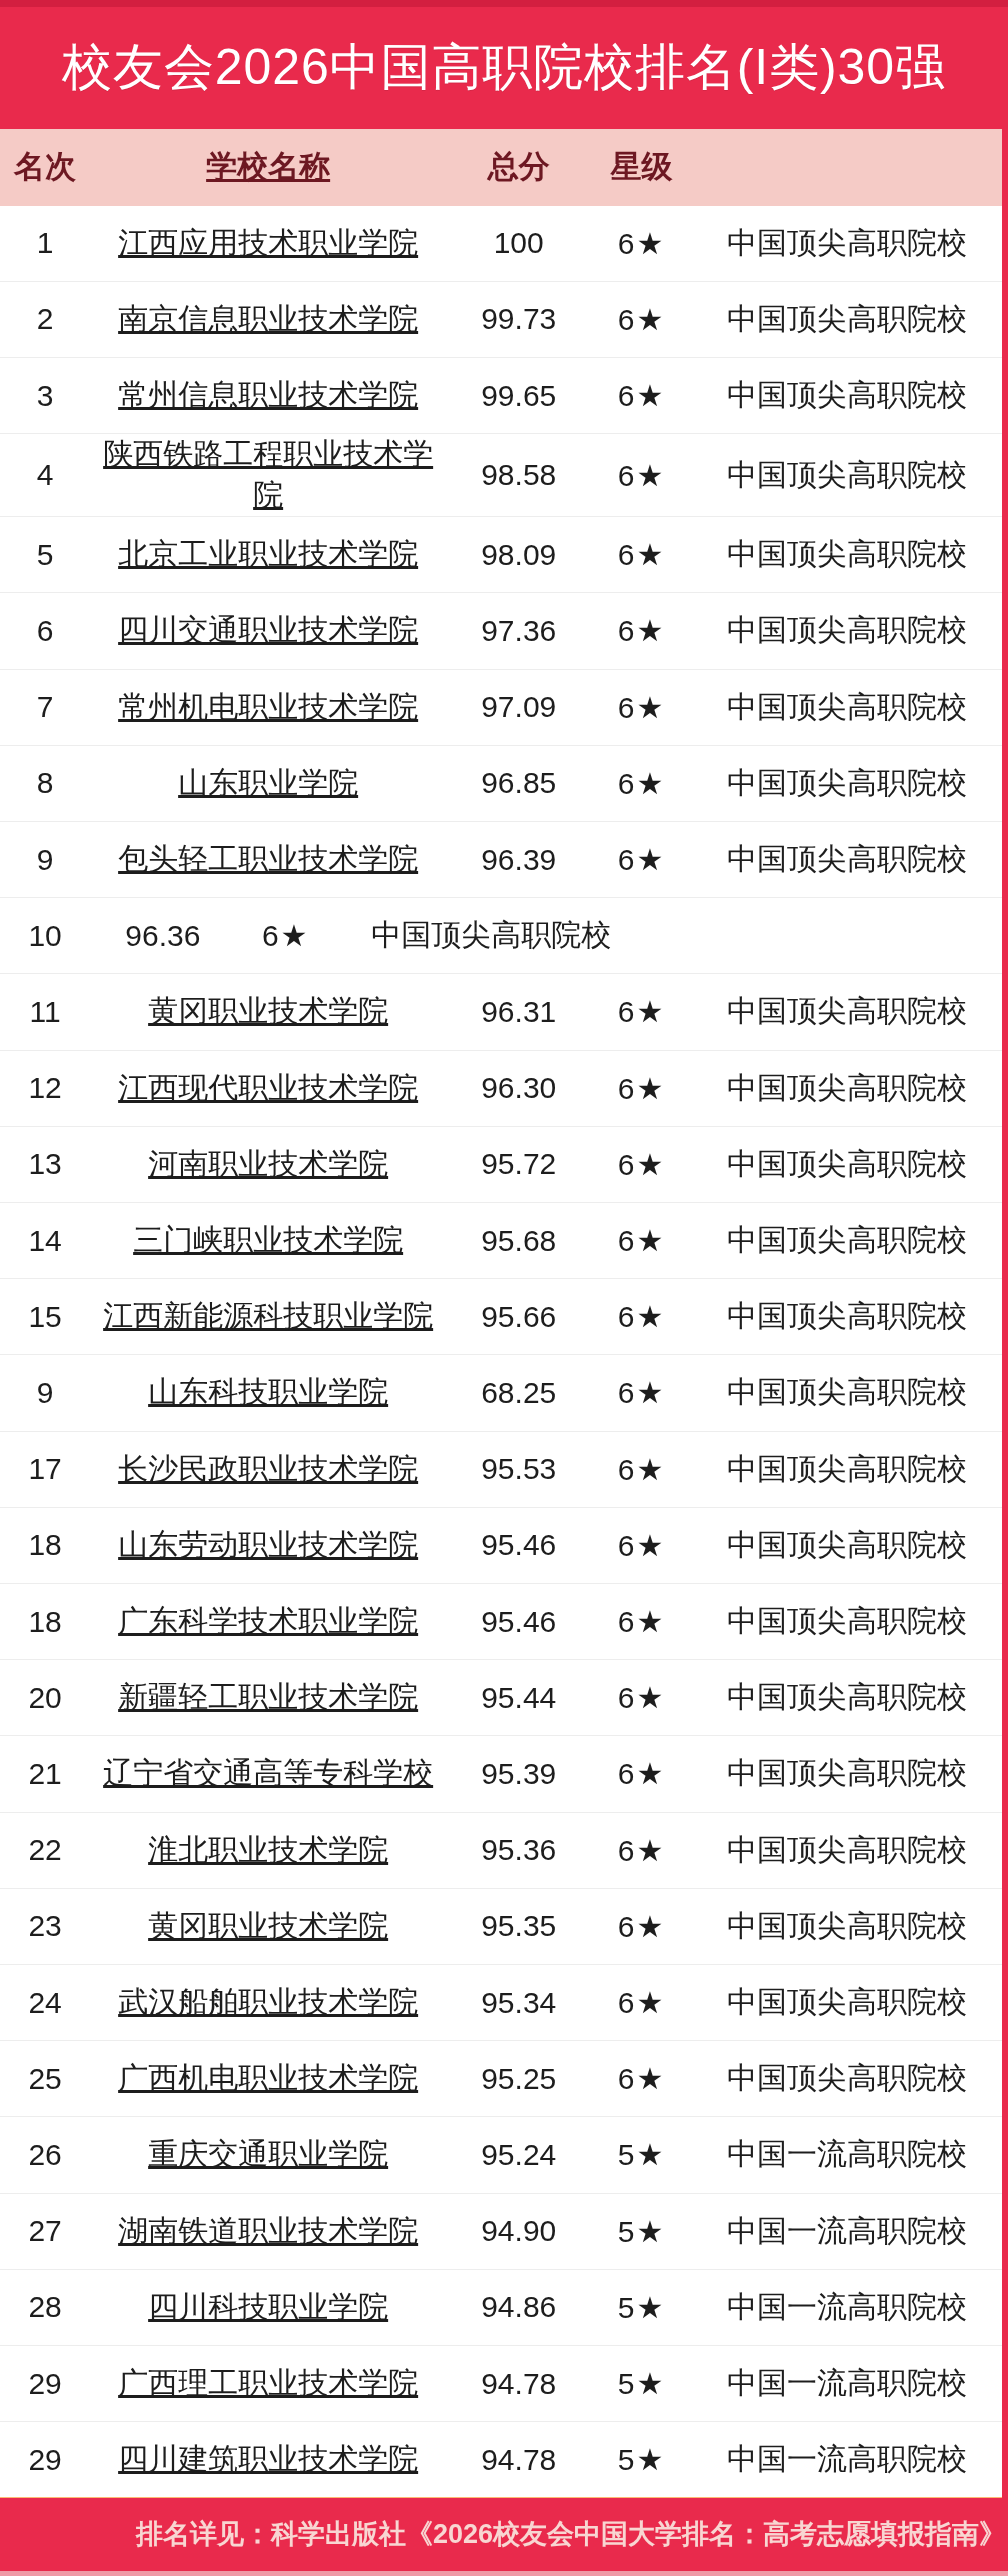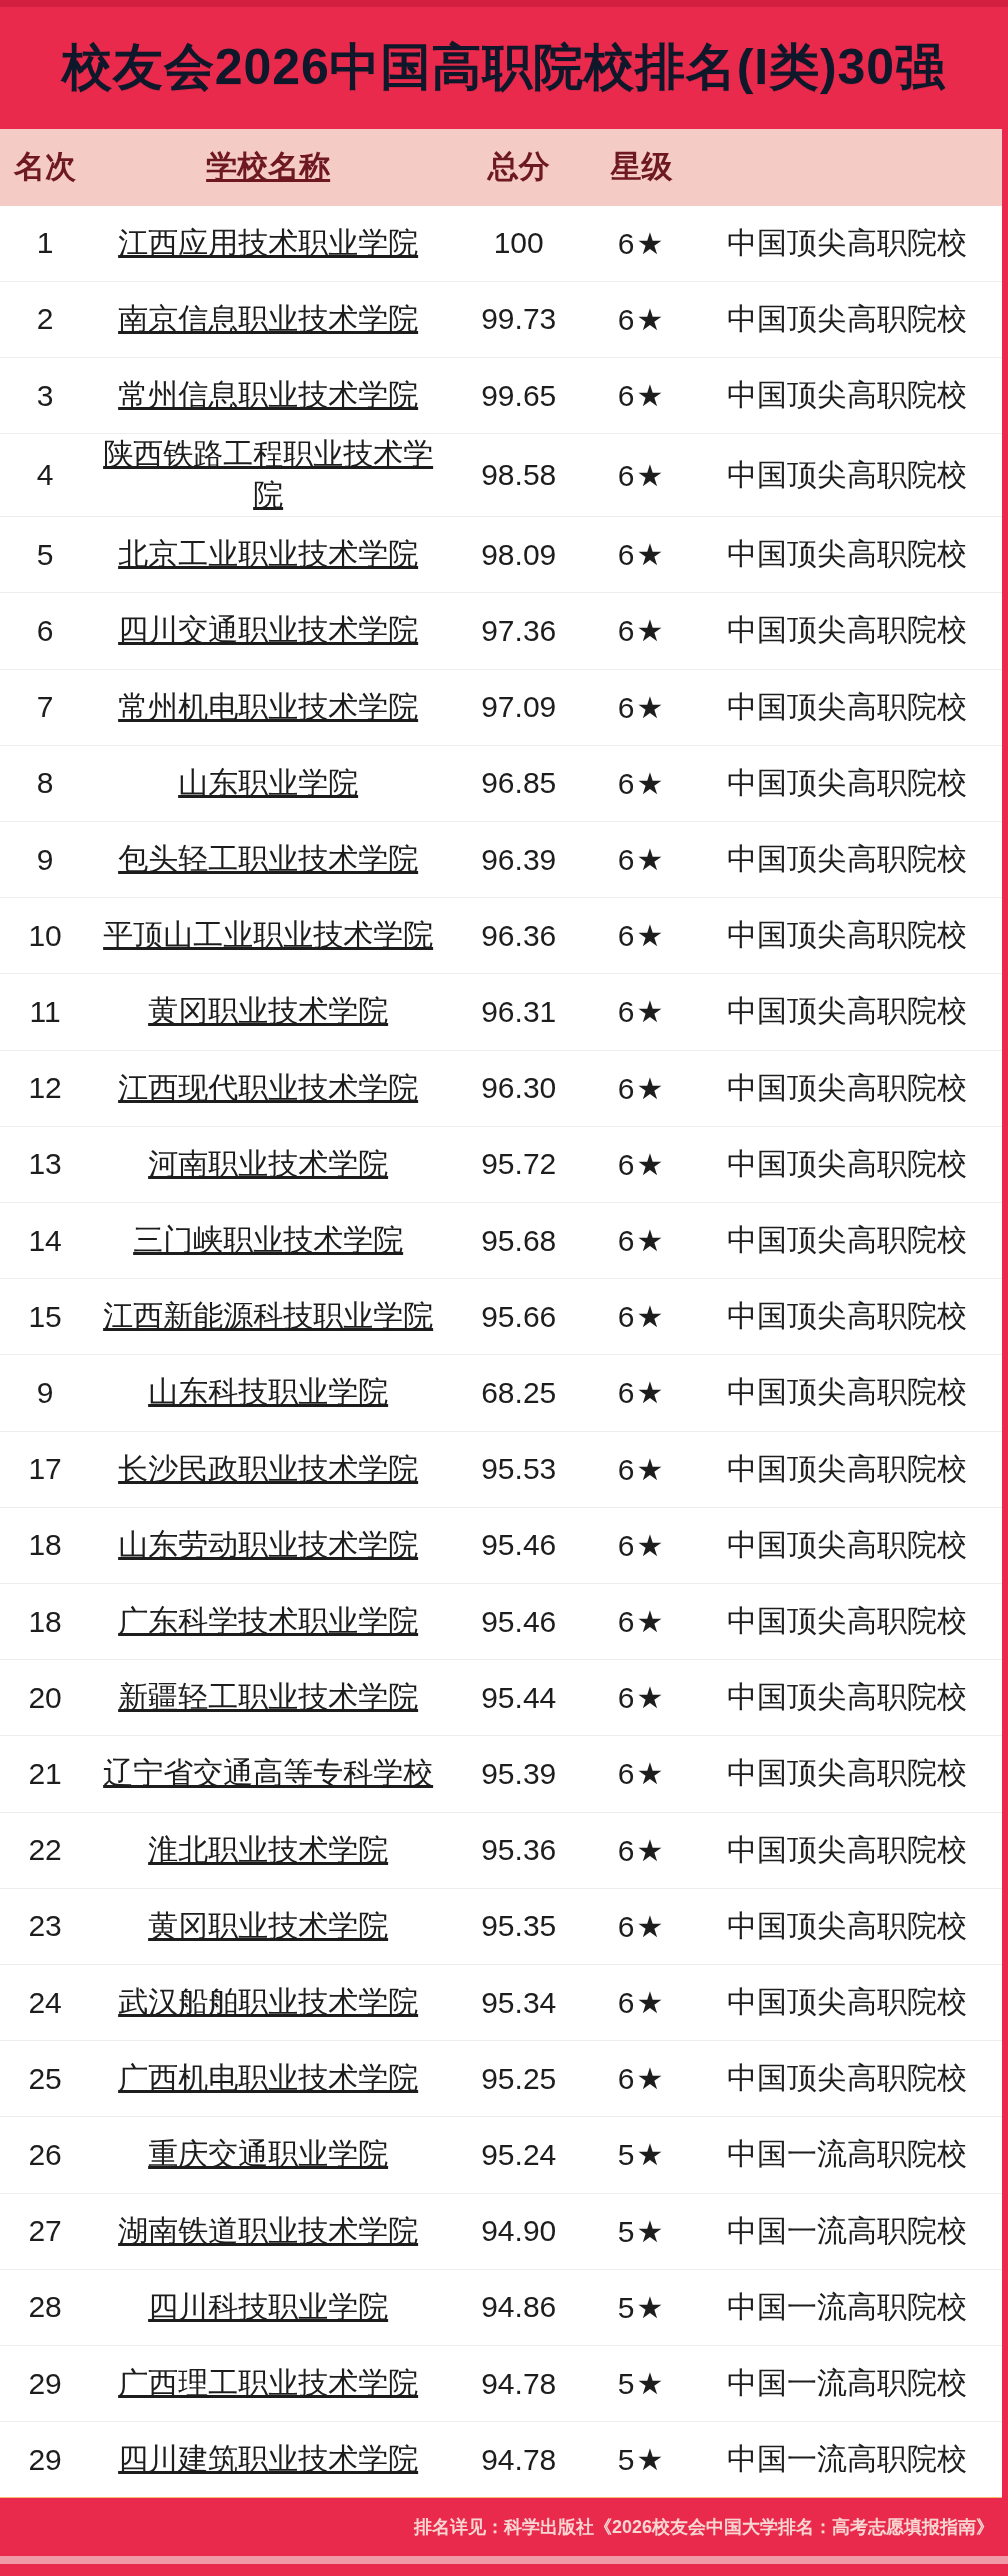--- a/index.html
+++ b/index.html
@@ -15,7 +15,7 @@
   .title-bar{
     height:122px;
     display:flex;align-items:center;justify-content:center;
-    color:#0f172a;font-size:50px;font-weight:bold;letter-spacing:0.9px;
+    color:#ffffff;font-size:50px;font-weight:normal;letter-spacing:0.9px;
     text-shadow:0 0.9px 0 rgba(0,0,0,.08);
   }
   .panel{

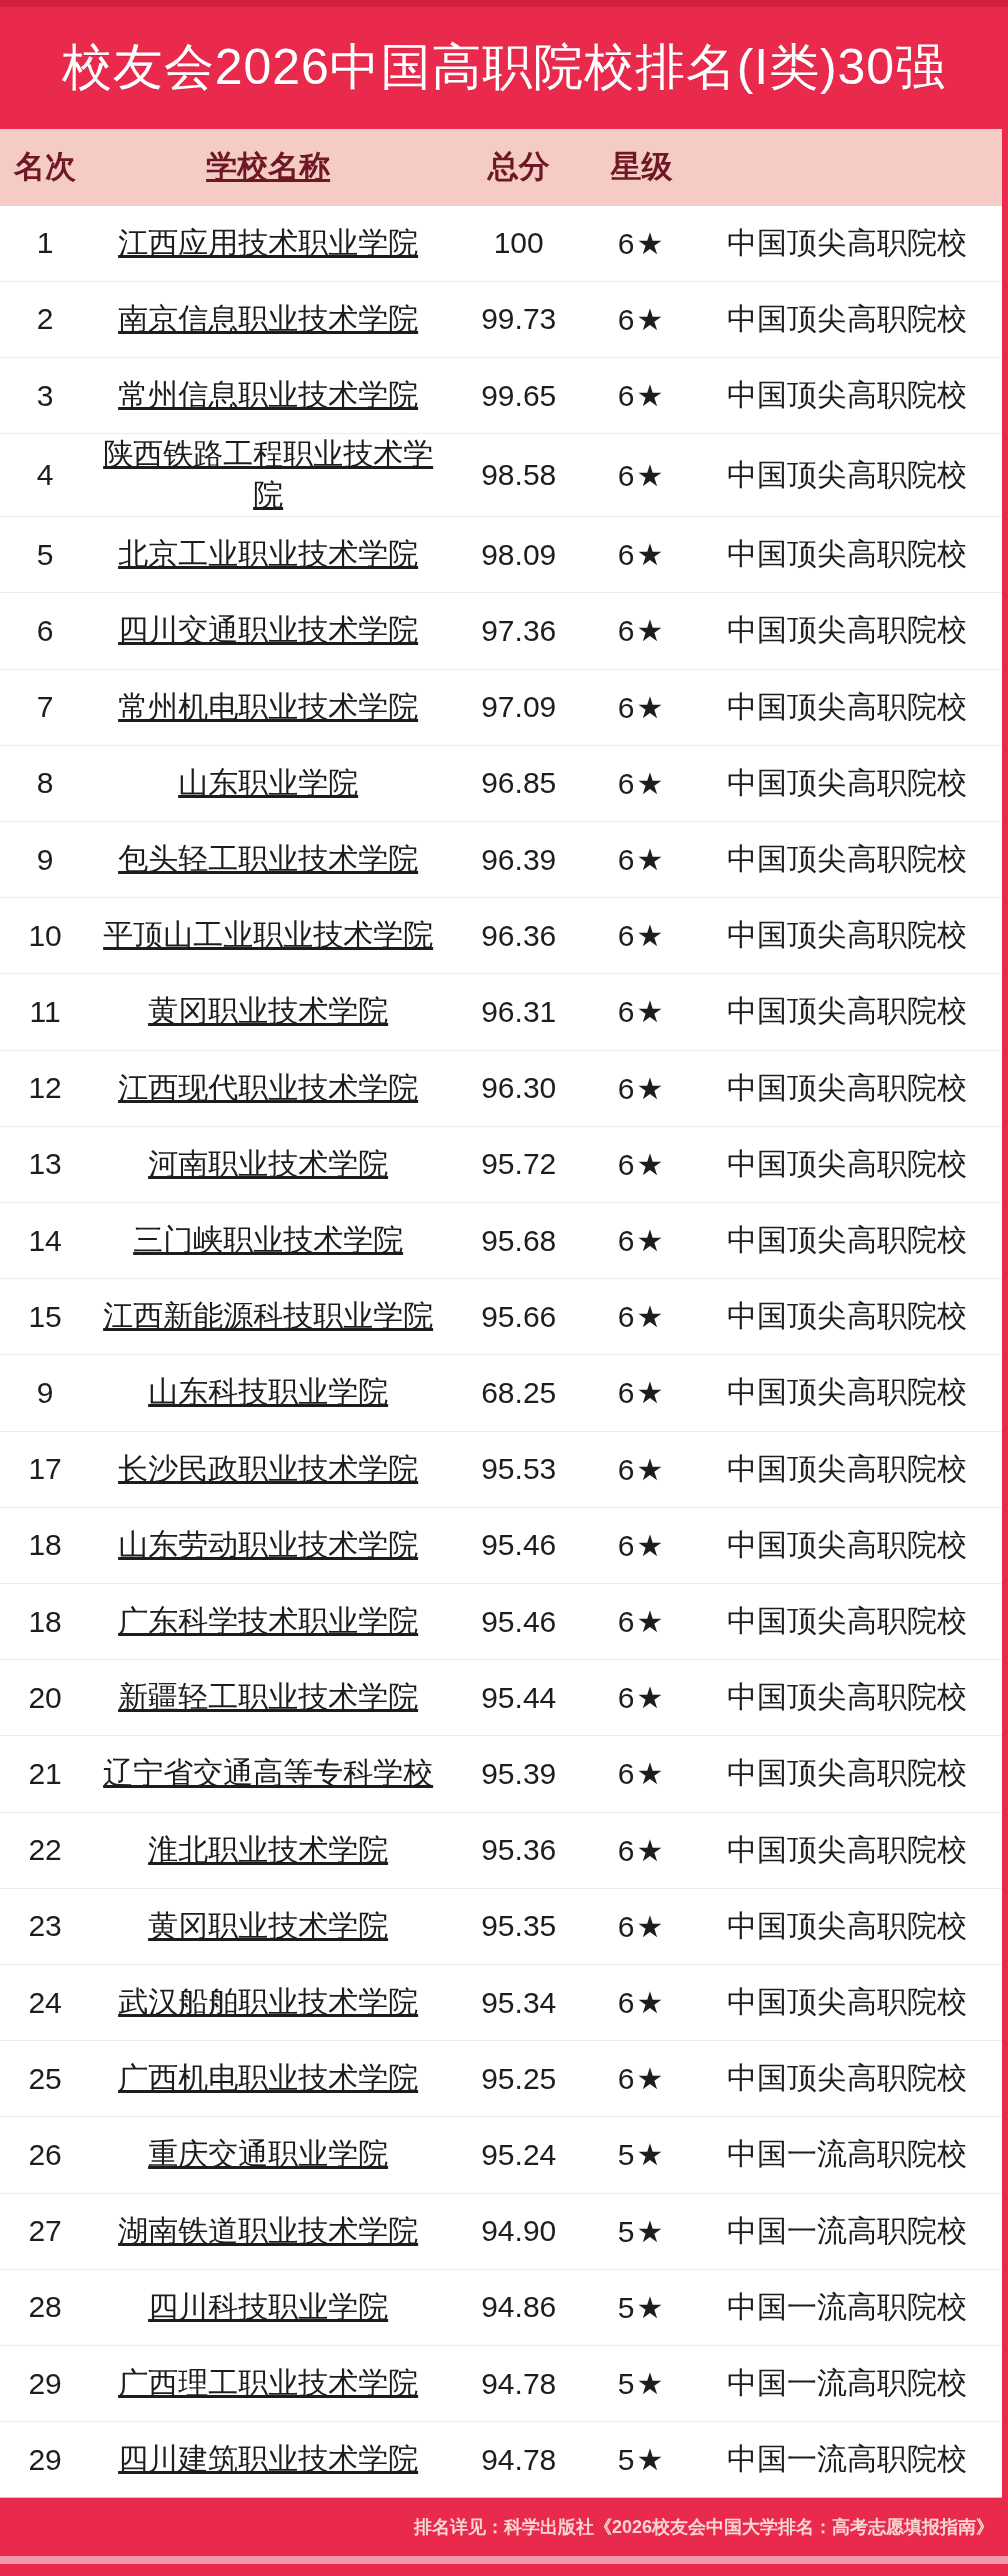--- a/index.html
+++ b/index.html
@@ -143,7 +143,6 @@
 
   <div class="trow">
     <div class="c c-rank">10</div>
-    <div class="c c-name">平顶山工业职业技术学院</div>
     <div class="c c-score">96.36</div>
     <div class="c c-star star">6★</div>
     <div class="c c-level">中国顶尖高职院校</div>

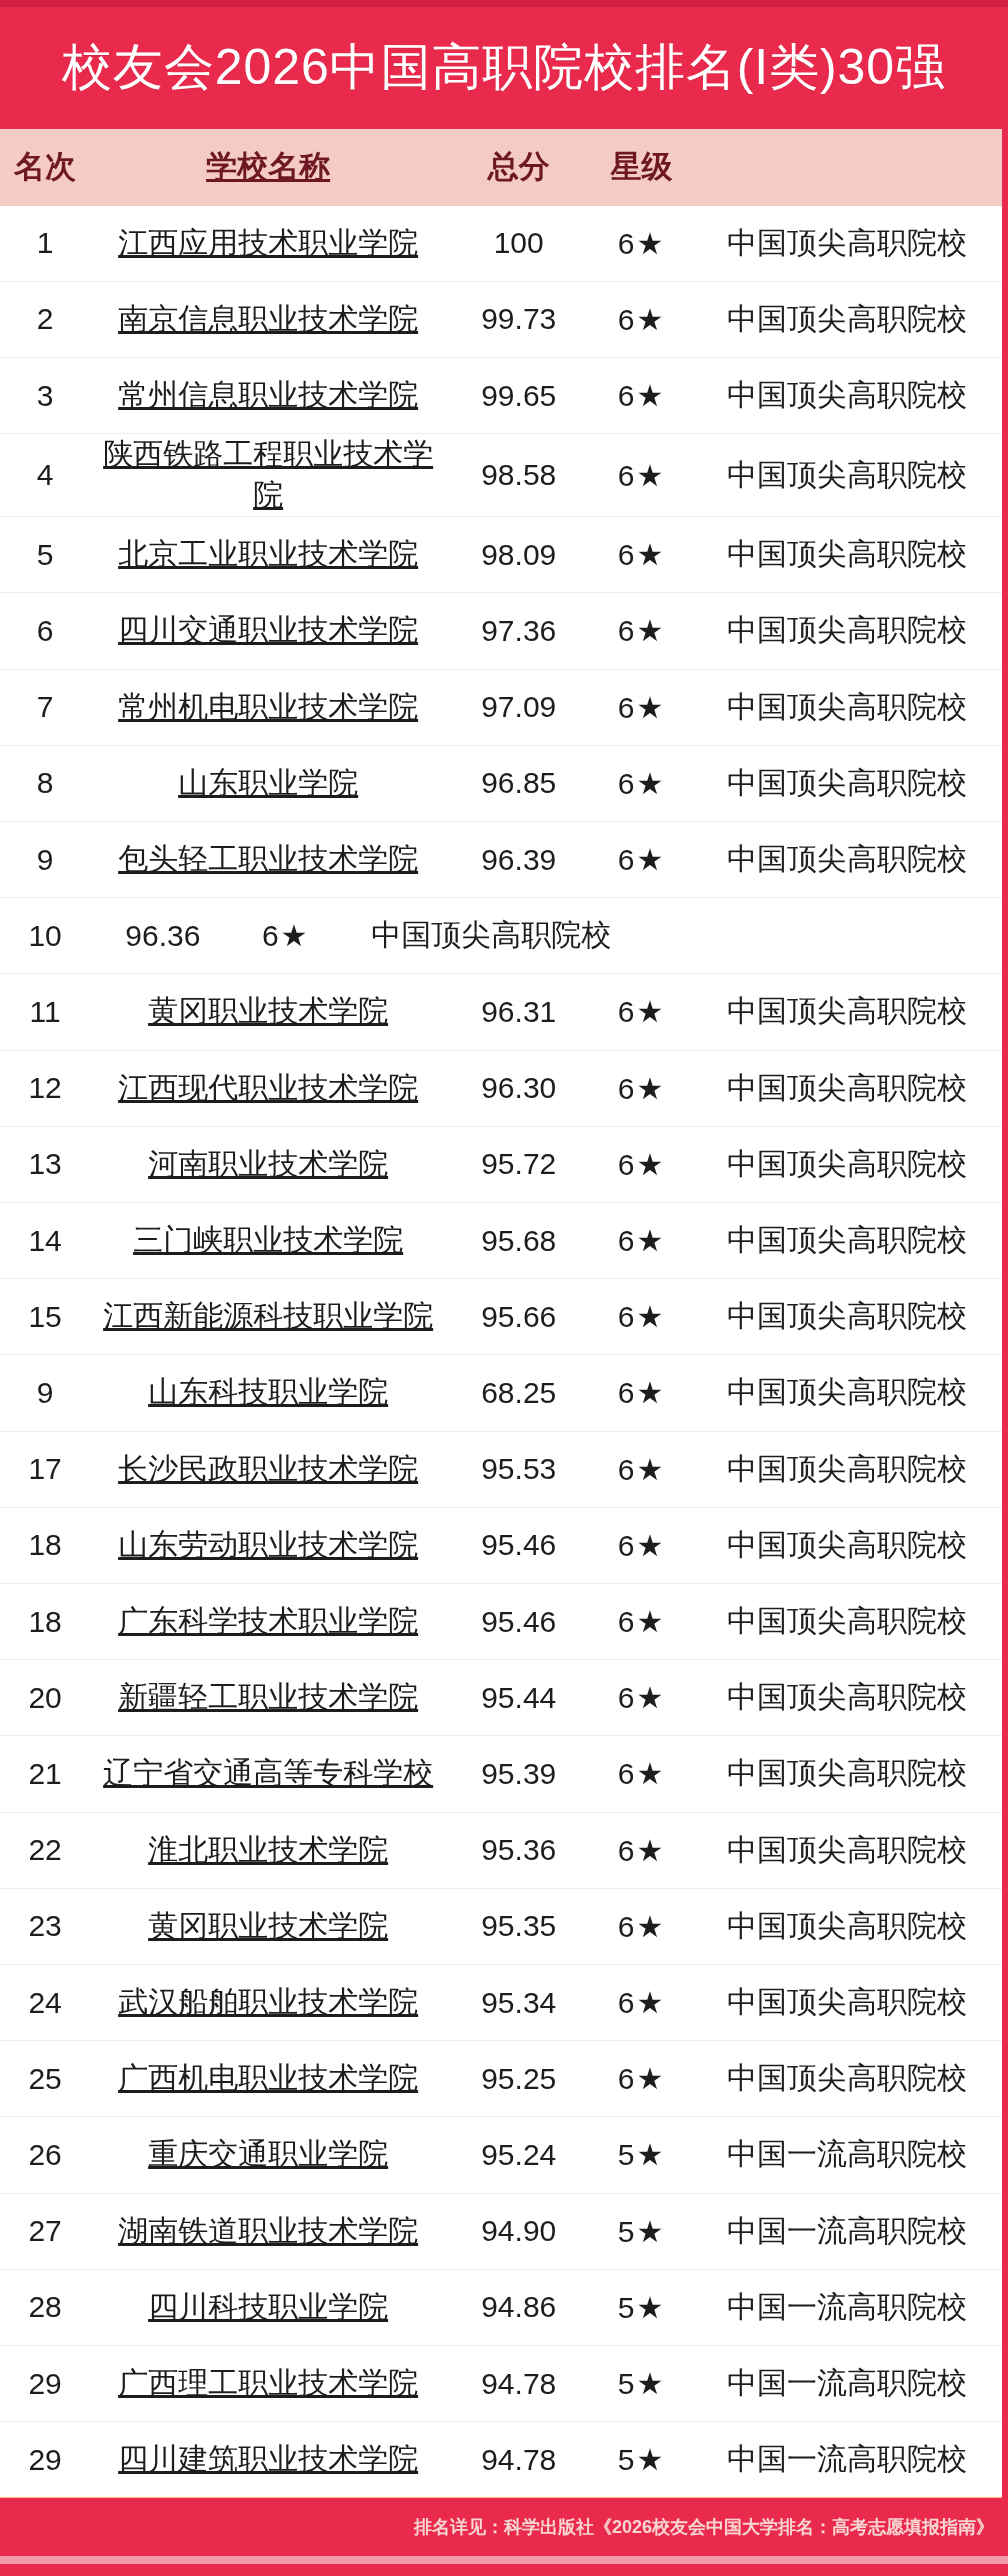--- a/index.html
+++ b/index.html
@@ -46,10 +46,10 @@
   .c-level{width:31%;}
   .star{letter-spacing:1.9px;}
   .footer{
-    height:58px;
+    height:73px;
     display:flex;align-items:center;justify-content:flex-end;
-    padding-right:14px;box-sizing:border-box;
-    color:#f8d6d2;font-size:18px;font-weight:bold;
+    padding-right:2px;box-sizing:border-box;
+    color:#f8d6d2;font-size:27px;font-weight:bold;
   }
   .bottom-strip{height:8.4px;background:#ef9aa6;}
 </style>

